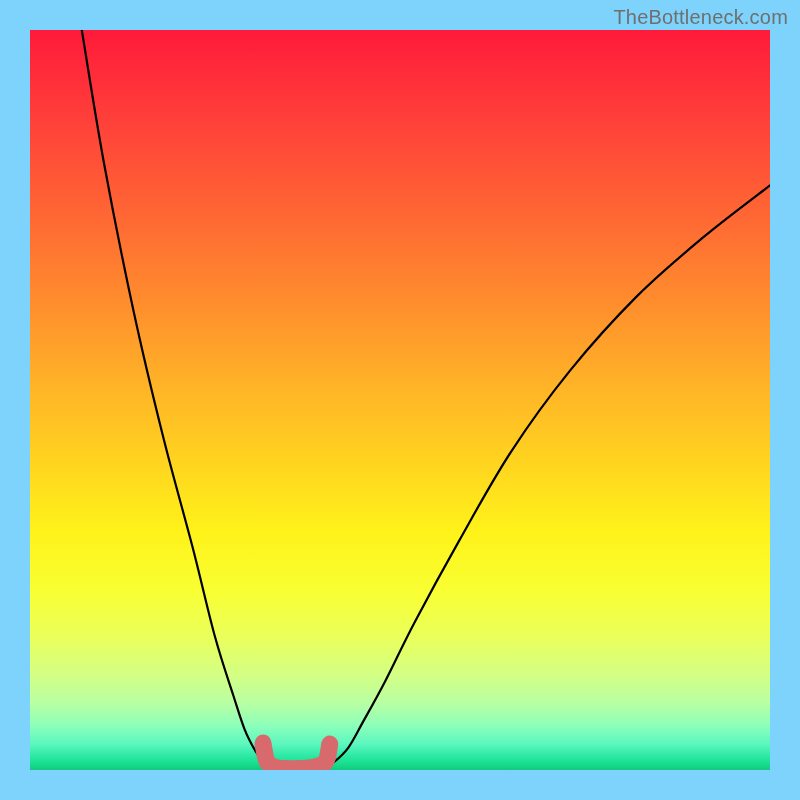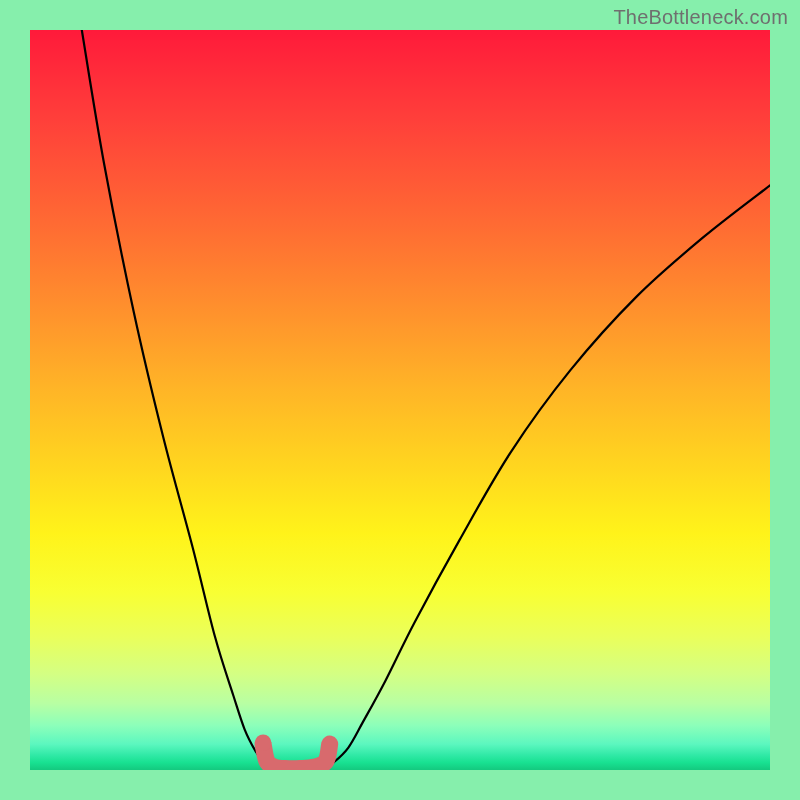--- a/index.html
+++ b/index.html
@@ -17,7 +17,7 @@
     top: 0;
     width: 800px;
     height: 800px;
-    background: #86efac;
+    background: #7dd3fc;
   }
   .plot-area {
     position: absolute;

